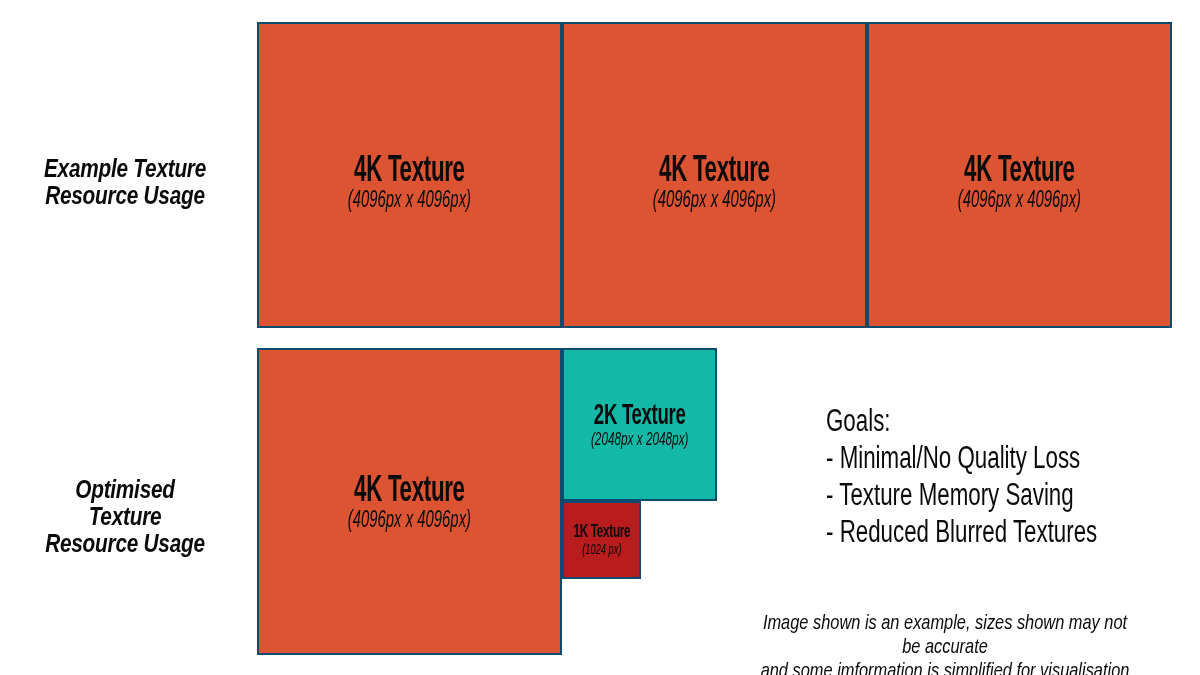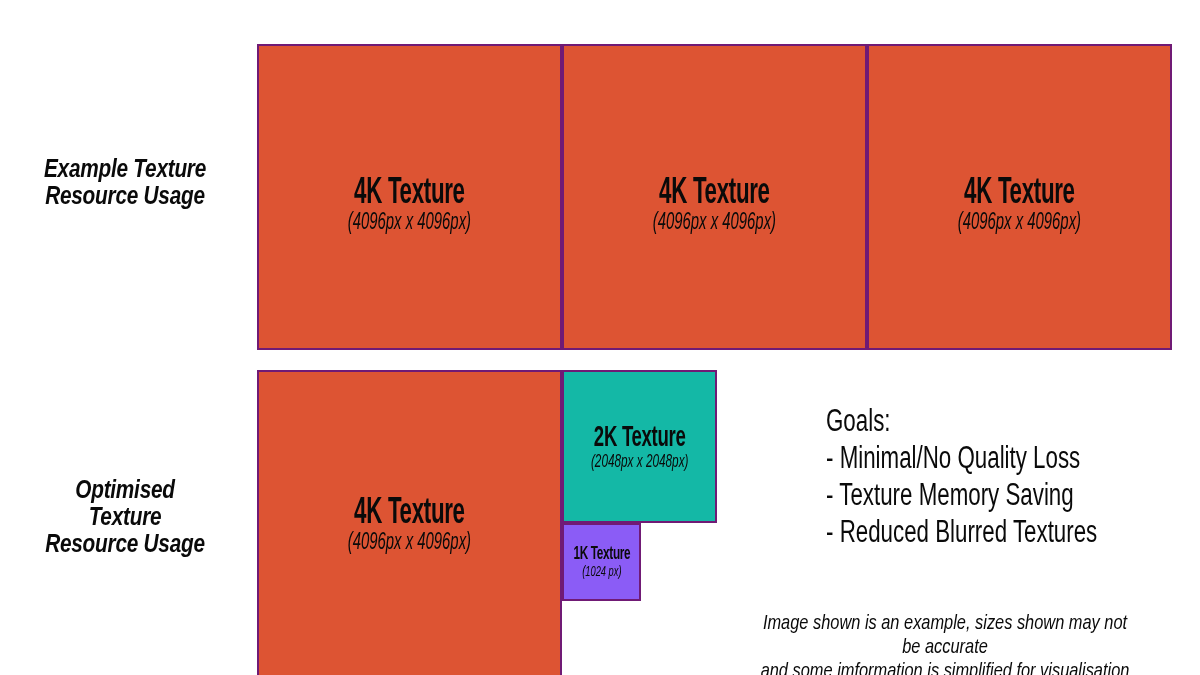--- a/index.html
+++ b/index.html
@@ -16,12 +16,11 @@
   .tex-box {
     position: absolute;
     box-sizing: border-box;
-    border: 2px solid #701a75;
+    border: 2px solid #0c4a6e;
     display: flex;
     align-items: center;
     justify-content: center;
     text-align: center;
-    margin-top: 22px;
   }
   .tex-box.top-row { padding-top: 14px; }
   .box-text { transform: scaleX(0.62); transform-origin: center center; white-space: nowrap; }

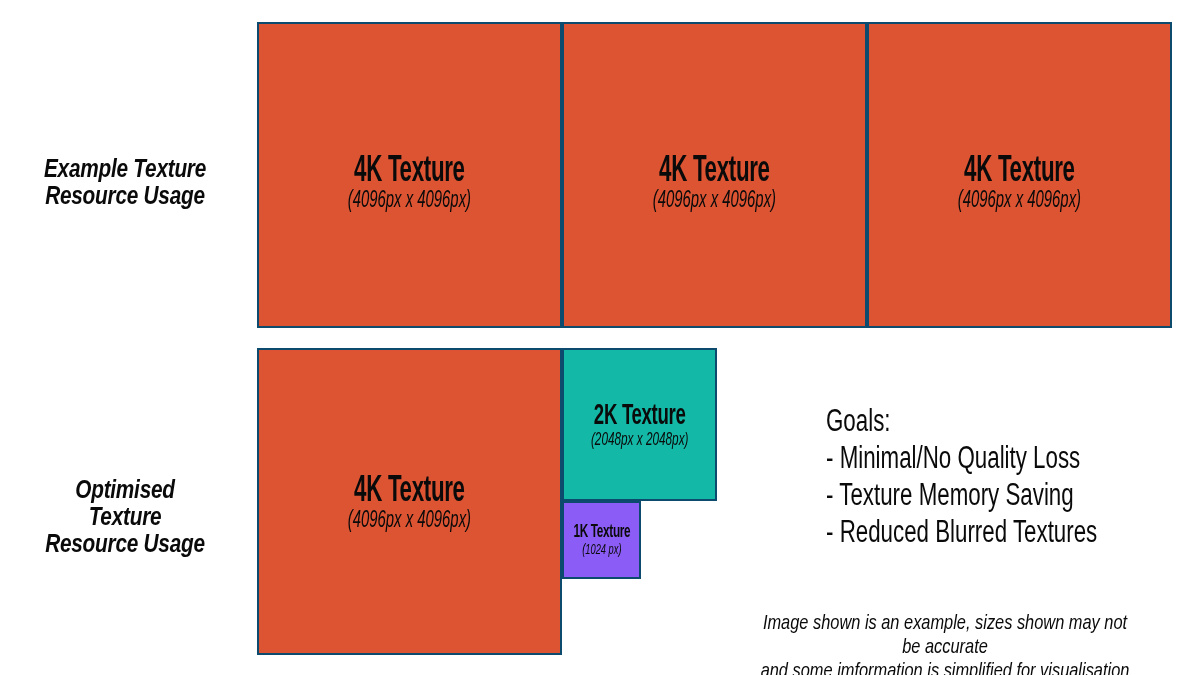--- a/index.html
+++ b/index.html
@@ -116,7 +116,7 @@
     </div>
   </div>
 
-  <div class="tex-box" style="left: 562px; top: 501px; width: 79px; height: 78px; background: #8b5cf6;">
+  <div class="tex-box" style="left: 562px; top: 501px; width: 79px; height: 78px; background: #b91c1c;">
     <div class="box-text">
       <div class="box-title t-sm">1K Texture</div>
       <div class="box-dims d-sm">(1024 px)</div>

